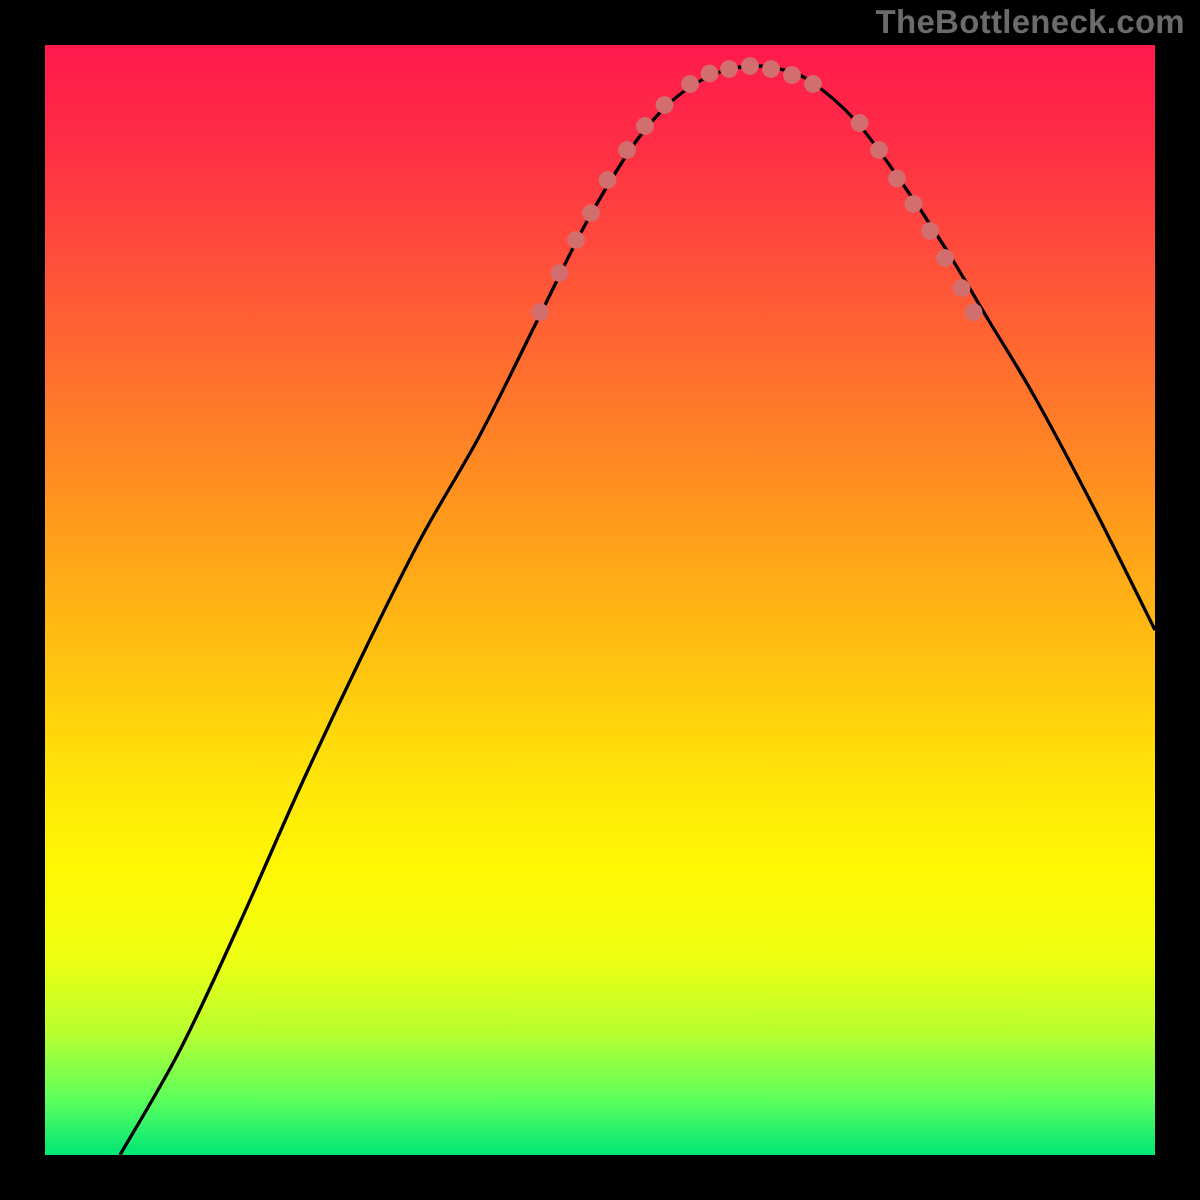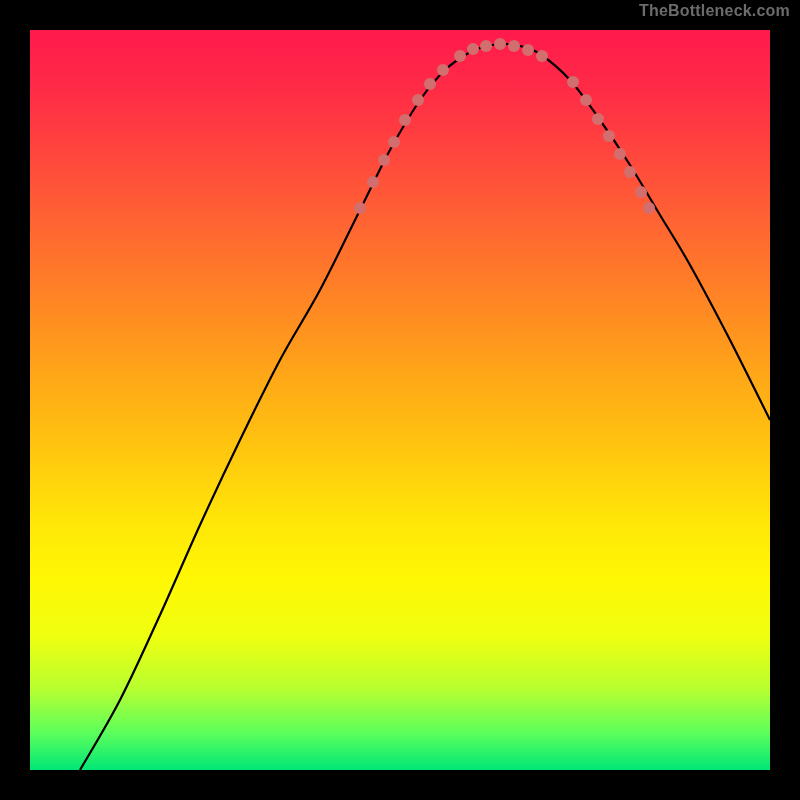--- a/index.html
+++ b/index.html
@@ -21,7 +21,7 @@
     top: 2px;
     right: 10px;
     font-family: Arial, Helvetica, sans-serif;
-    font-size: 16px;
+    font-size: 22px;
     font-weight: bold;
     color: #6b6b6b;
     letter-spacing: 0.2px;

